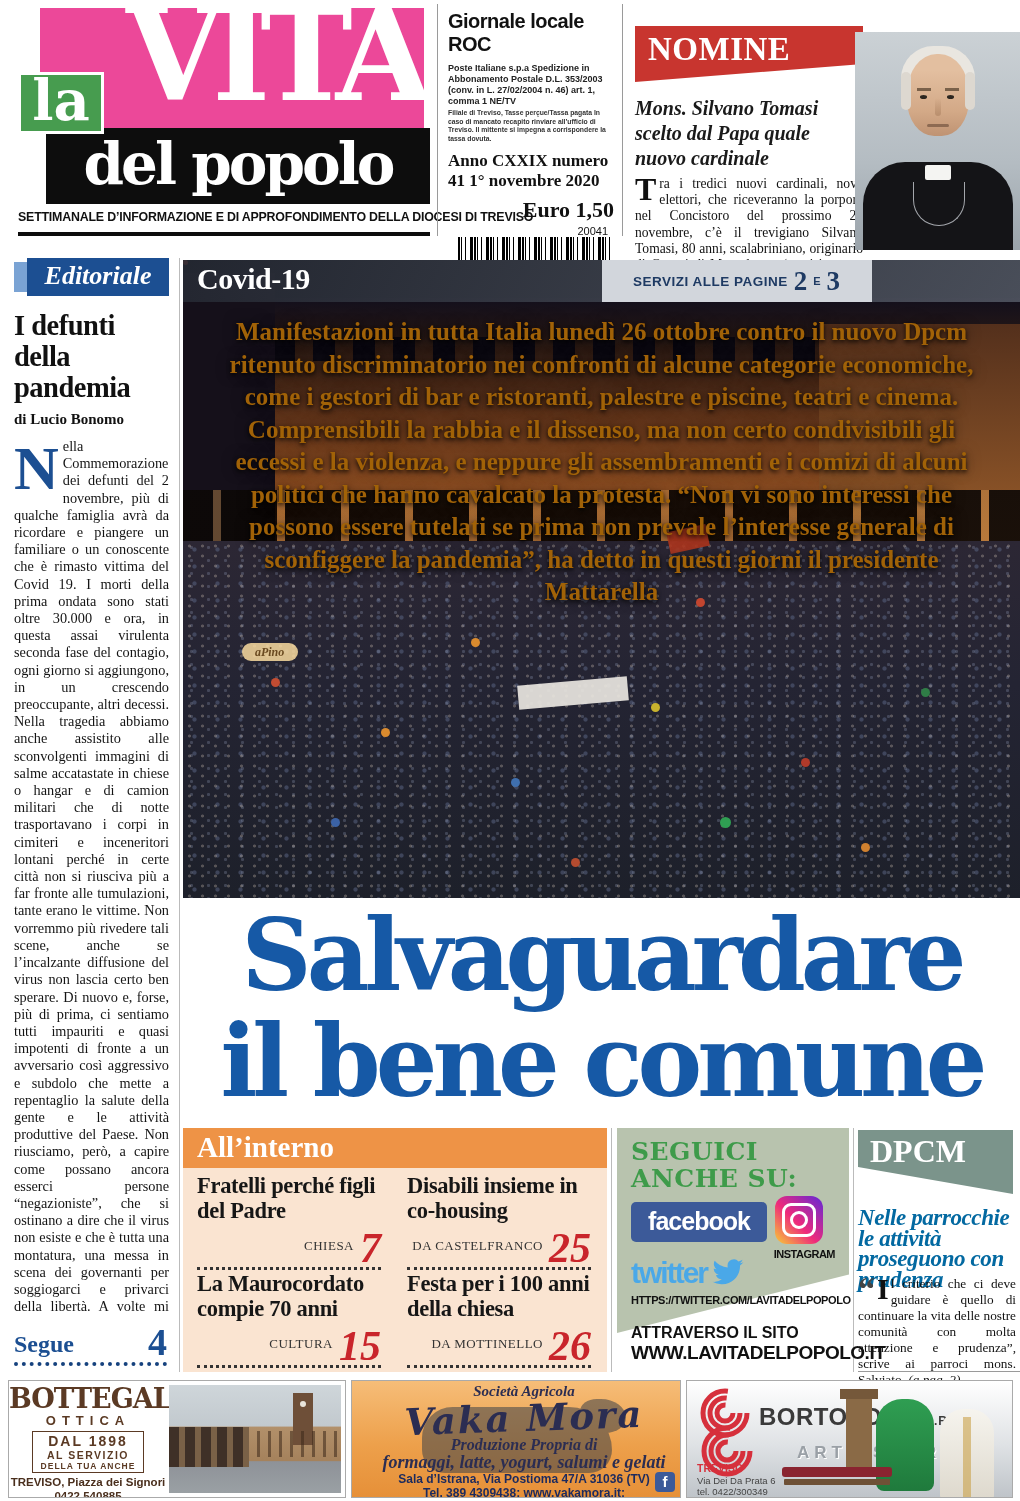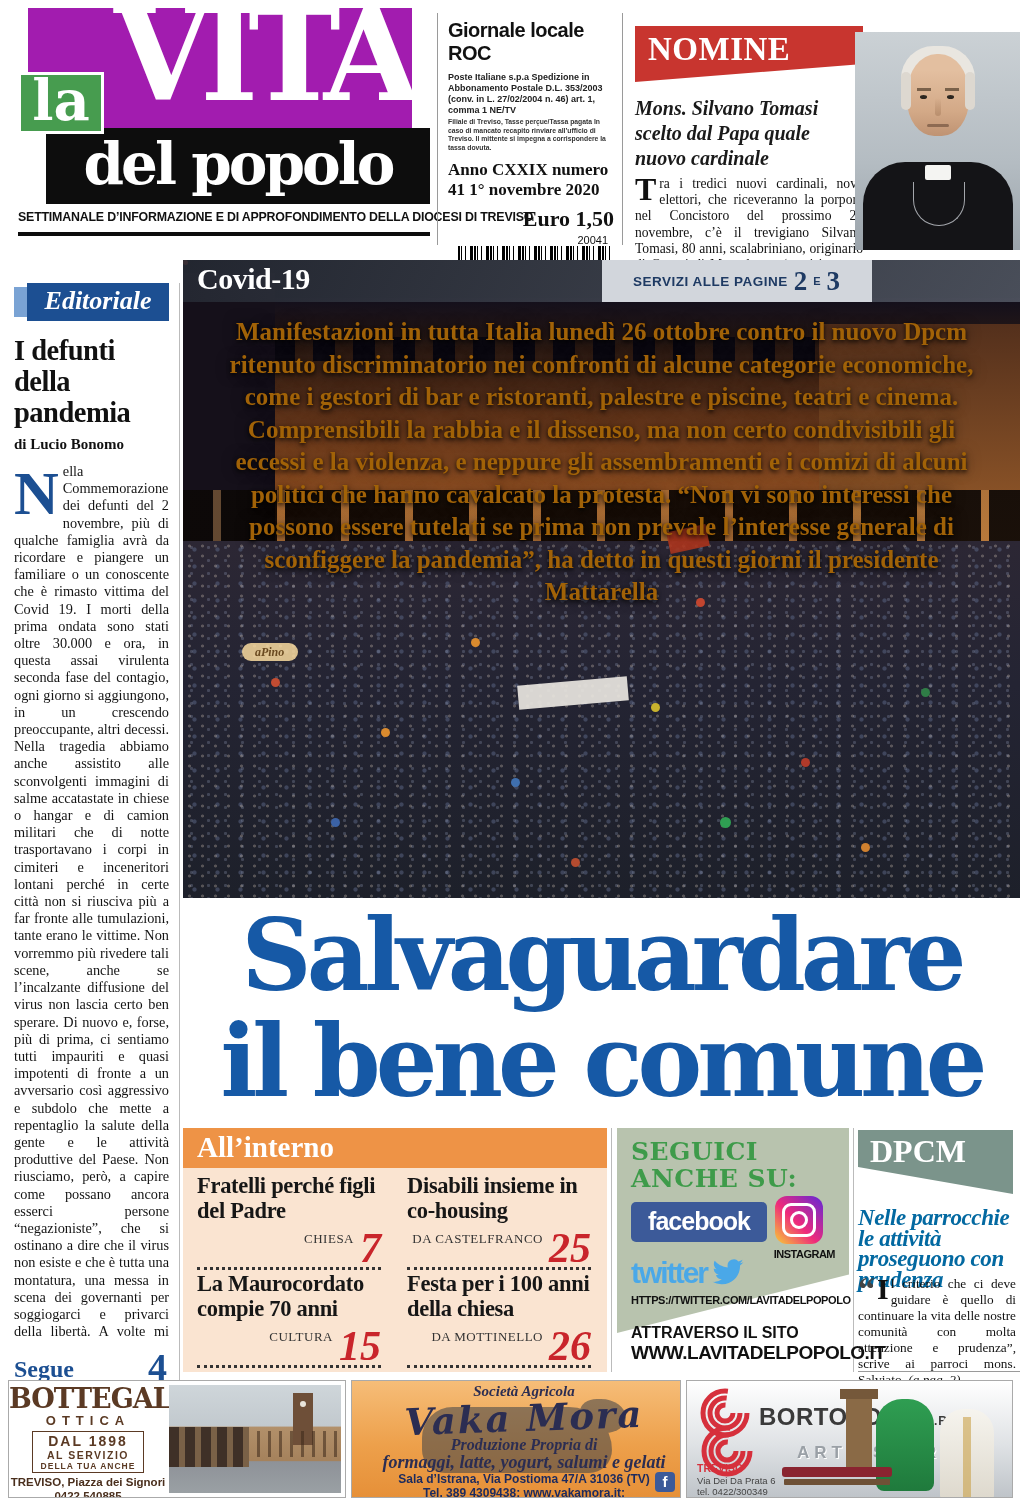--- a/index.html
+++ b/index.html
@@ -9,7 +9,7 @@
 
   
   .masthead { position:absolute; left:18px; top:8px; width:412px; height:228px; }
-  .mh-green { position:absolute; left:10px; top:0; width:384px; height:120px; background:#a21caf; overflow:hidden; }
+  .mh-green { position:absolute; left:22px; top:0; width:384px; height:120px; background:#ec4899; overflow:hidden; }
   .mh-vita { position:absolute; right:2px; top:-26px; color:#fff; font-family:"DejaVu Serif", serif; font-weight:bold; font-size:124px; letter-spacing:-10px; transform:scaleY(1.04); }
   .mh-la { position:absolute; left:0; top:64px; width:86px; height:62px; background:#479c4f; border:3px solid #fff; color:#fff; font-family:"DejaVu Serif", serif; font-weight:bold; font-size:56px; line-height:50px; text-align:center; z-index:2; }
   .mh-black { position:absolute; left:28px; top:120px; width:384px; height:76px; background:#0d0d0d; color:#fff; text-align:center; }

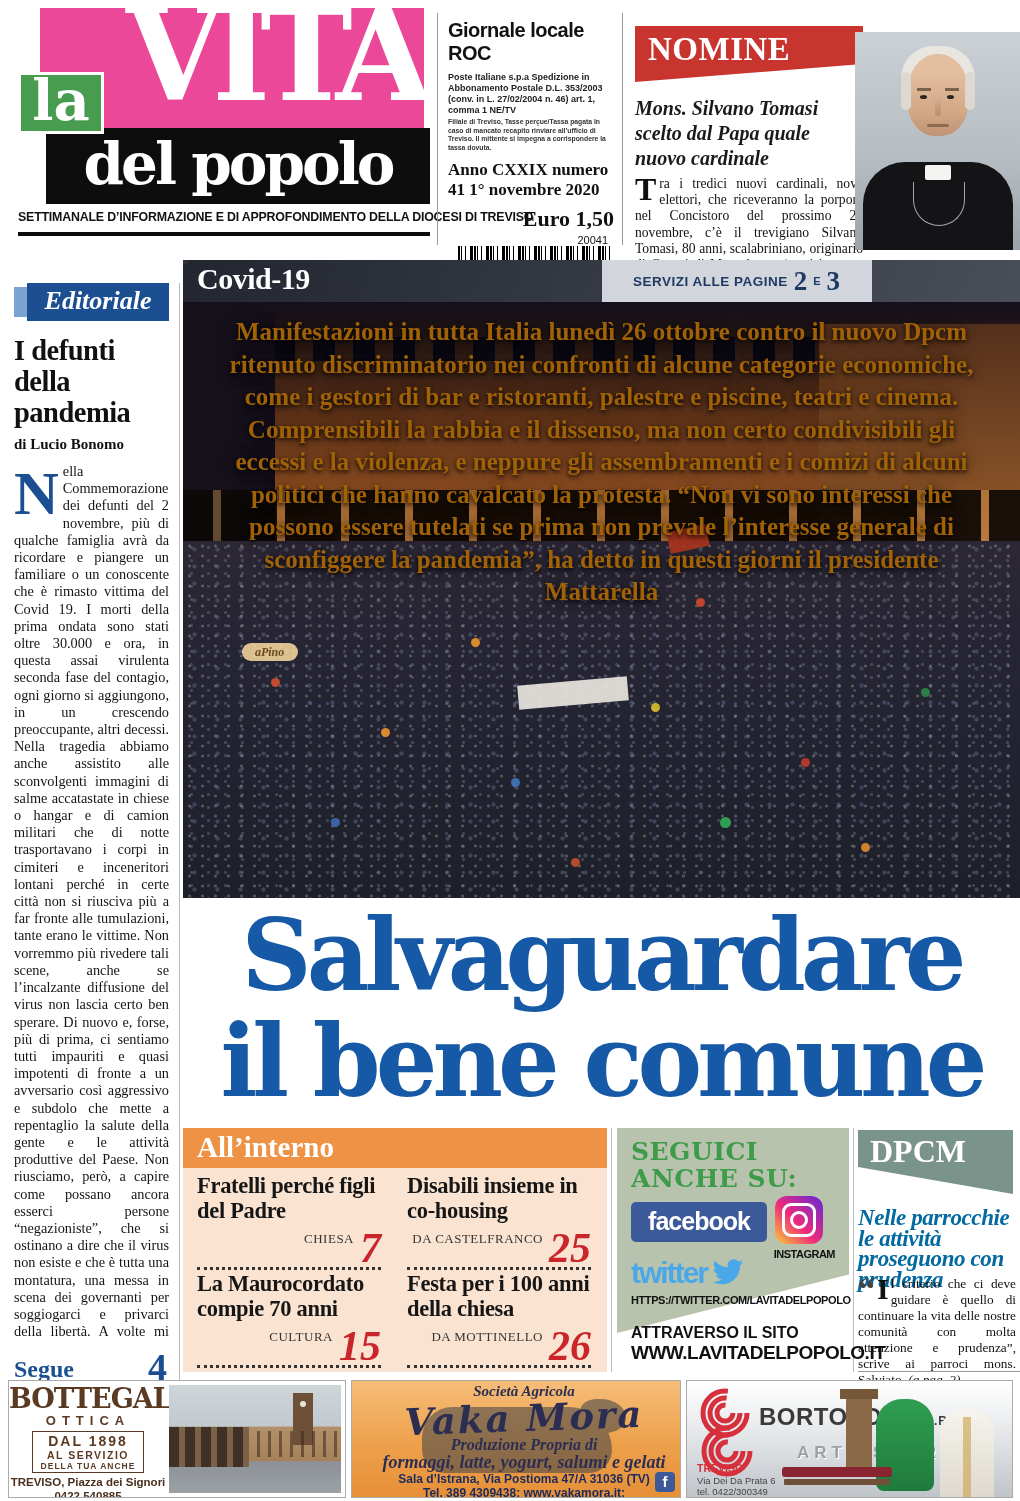--- a/index.html
+++ b/index.html
@@ -18,7 +18,7 @@
   .mh-rule { position:absolute; left:0; top:224px; width:412px; height:4px; background:#0d0d0d; }
 
   
-  .issue { position:absolute; left:437px; top:13px; width:186px; height:232px; border-left:1px solid #9a9a9a; border-right:1px solid #9a9a9a; padding:6px 8px 0 10px; }
+  .issue { position:absolute; left:437px; top:4px; width:186px; height:232px; border-left:1px solid #9a9a9a; border-right:1px solid #9a9a9a; padding:6px 8px 0 10px; }
   .is-kicker { font-family:"Liberation Sans", sans-serif; font-weight:bold; font-size:20px; letter-spacing:-0.5px; color:#111; }
   .is-postal1 { margin-top:7px; font-family:"Liberation Sans", sans-serif; font-weight:bold; font-size:9px; line-height:11px; color:#222; }
   .is-postal2 { margin-top:2px; font-family:"Liberation Sans", sans-serif; font-weight:bold; font-size:6.8px; line-height:8.5px; color:#333; }

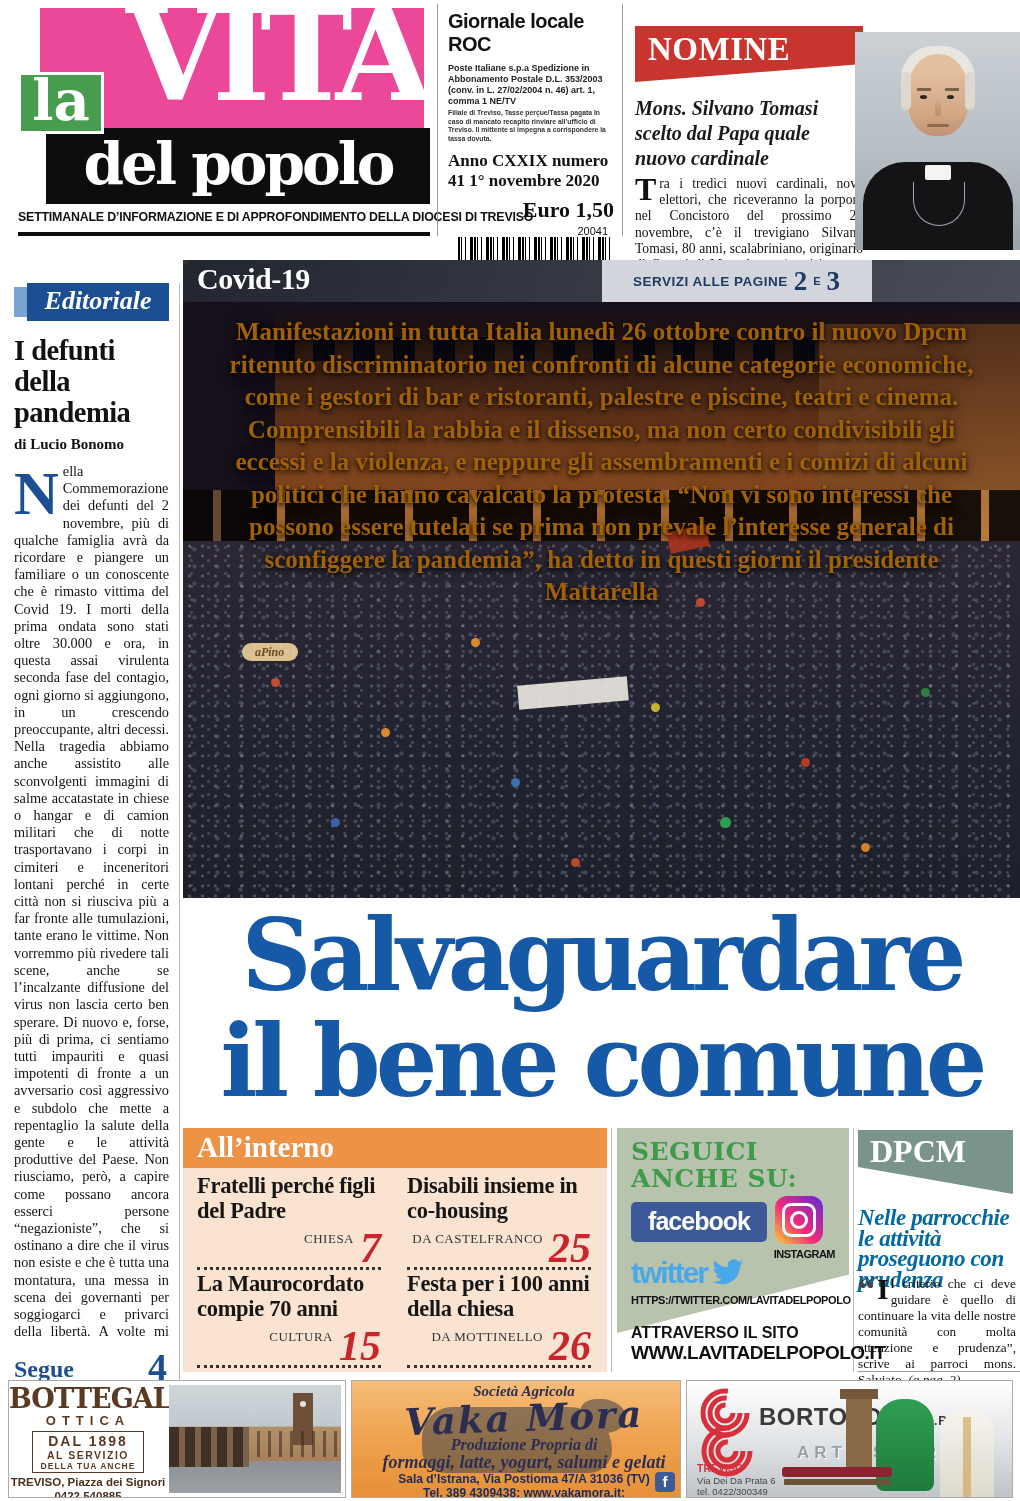--- a/index.html
+++ b/index.html
@@ -55,7 +55,7 @@
   .c-chain { position:absolute; left:58px; bottom:24px; width:52px; height:44px; border:1px solid #c8ccd2; border-top:none; border-radius:0 0 26px 26px; opacity:.8; }
 
   
-  .left-col { position:absolute; left:8px; top:258px; width:172px; height:1114px; border-right:1px solid #bbb; padding:0 10px 0 6px;margin-top:25px; }
+  .left-col { position:absolute; left:8px; top:258px; width:172px; height:1114px; border-right:1px solid #bbb; padding:0 10px 0 6px; }
   .ed-header { position:relative; height:38px; margin-bottom:14px; }
   .ed-sq { position:absolute; left:0; top:4px; width:13px; height:30px; background:#7aa3d4; }
   .ed-box { position:absolute; left:13px; top:0; right:0; height:38px; background:#1c4f92; color:#fff; font-style:italic; font-weight:bold; font-size:26px; line-height:36px; text-align:center; }

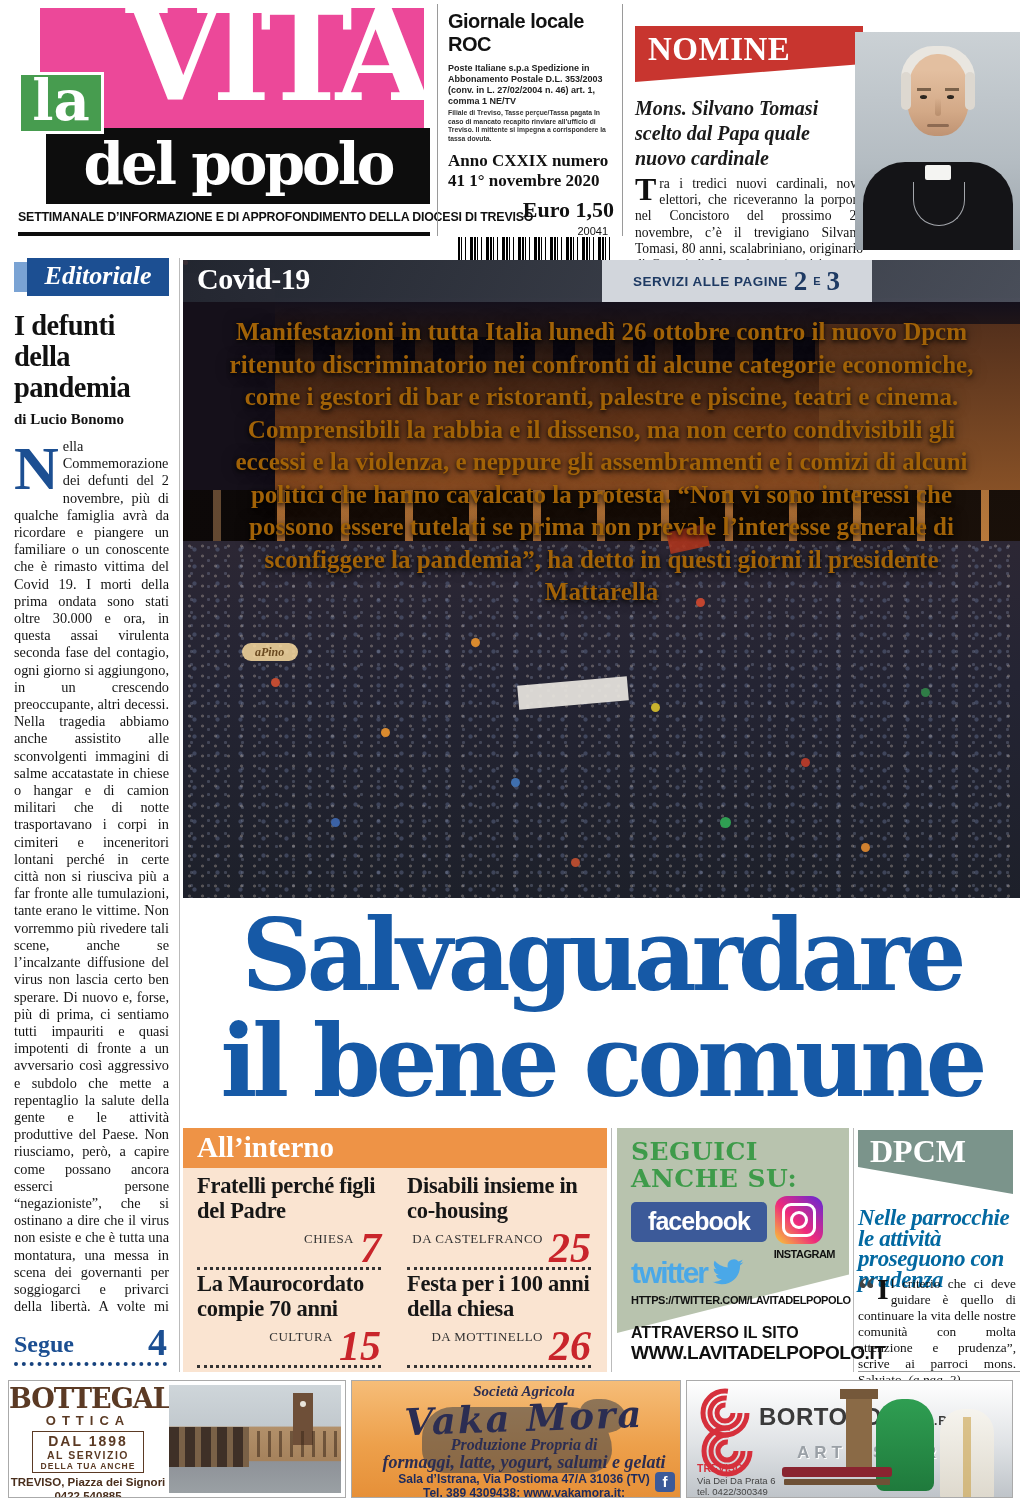--- a/index.html
+++ b/index.html
@@ -111,7 +111,7 @@
   .in-grid { display:grid; grid-template-columns:1fr 1fr; gap:2px 26px; padding:6px 16px 0 14px; }
   .in-item { position:relative; height:96px; border-bottom:3px dotted #333; }
   .in-title { font-weight:bold; font-size:22.5px; line-height:24.5px; color:#161616; letter-spacing:-0.3px; }
-  .in-meta { position:absolute; right:0; bottom:2px; display:flex; align-items:flex-start; gap:6px; }
+  .in-meta { position:absolute; right:0; bottom:2px; display:flex; align-items:center; gap:6px; }
   .in-section { font-size:13px; color:#333; letter-spacing:0.5px; padding-bottom:5px; }
   .in-page { color:#c9252b; font-style:italic; font-weight:bold; font-size:42px; line-height:34px; }
 

